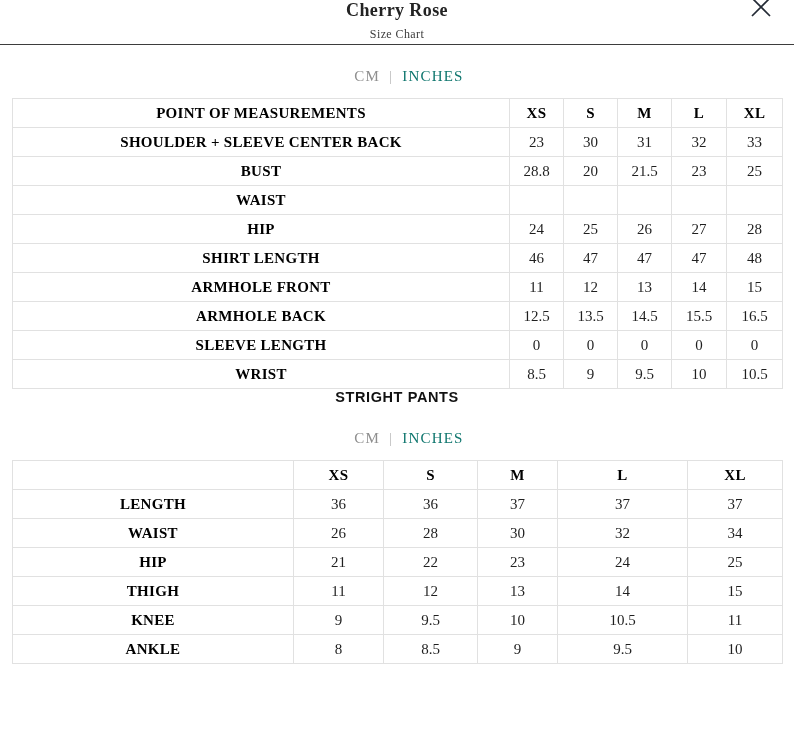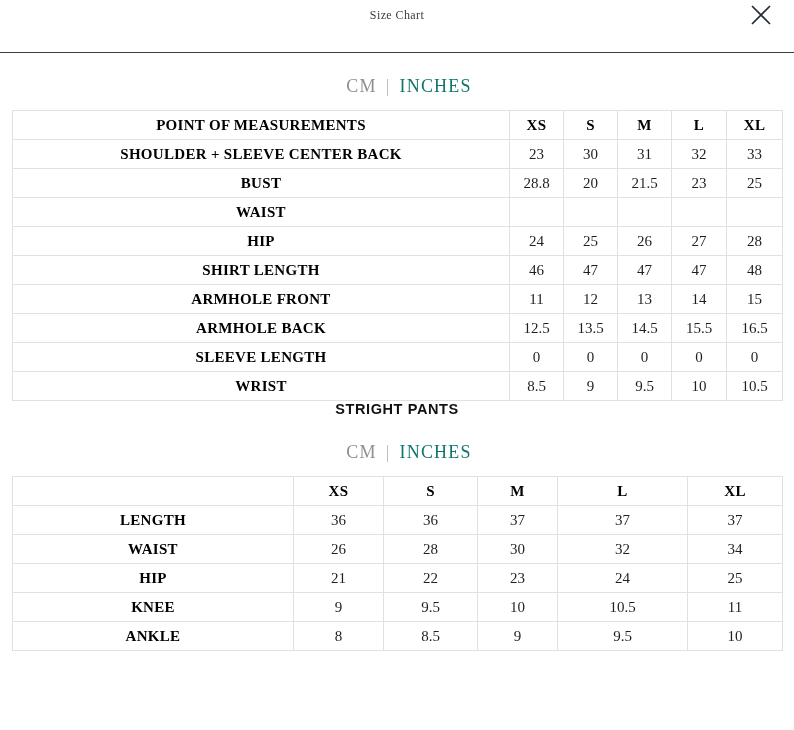--- a/index.html
+++ b/index.html
@@ -38,6 +38,7 @@
 <body>
 
 <div class="modal-header">
+  <div class="modal-title">Cherry Rose</div>
   <div class="modal-subtitle">Size Chart</div>
   <button class="close-btn" aria-label="Close">
     <span>

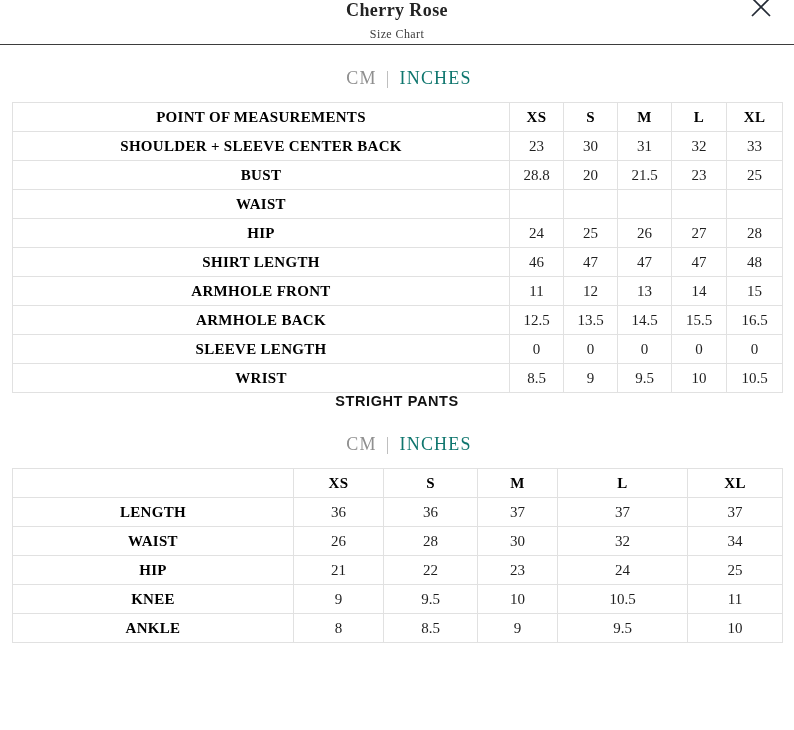--- a/index.html
+++ b/index.html
@@ -15,7 +15,7 @@
 
   
   .unit-toggle { display:flex; justify-content:center; align-items:center; gap:9px;
-                 font-size:18px; letter-spacing:1.2px;padding-left:24px; }
+                 font-size:15px; letter-spacing:1.2px;padding-left:24px; }
   .toggle-1 { margin-top:23px; }
   .unit-cm { color:#8f8f8f; text-decoration:none; cursor:pointer; }
   .unit-sep { color:#b9b9b9; font-weight:normal; }

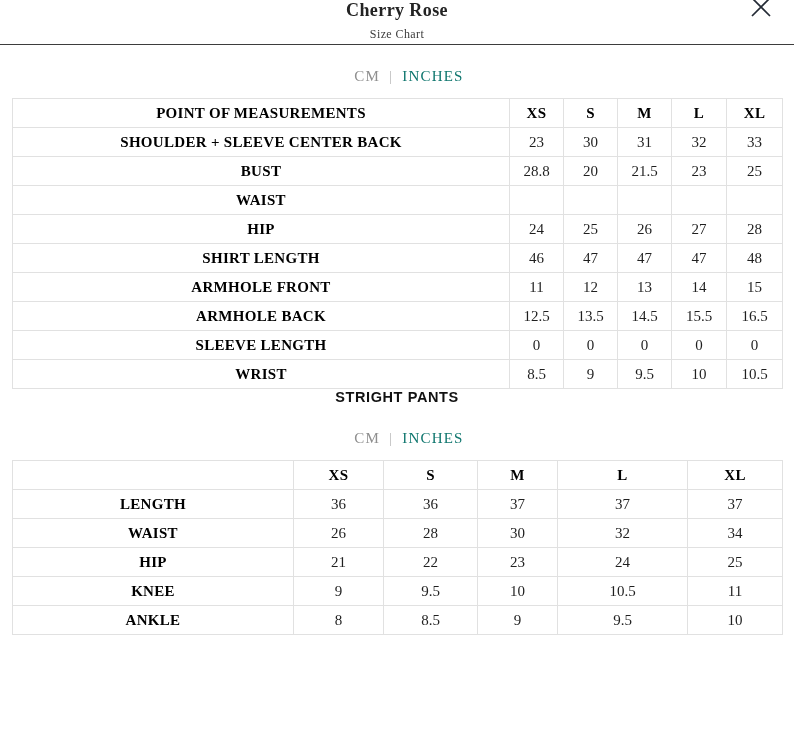--- a/index.html
+++ b/index.html
@@ -203,6 +203,14 @@
         <td>25</td>
       </tr>
       <tr>
+        <th>THIGH</th>
+        <td>11</td>
+        <td>12</td>
+        <td>13</td>
+        <td>14</td>
+        <td>15</td>
+      </tr>
+      <tr>
         <th>KNEE</th>
         <td>9</td>
         <td>9.5</td>

